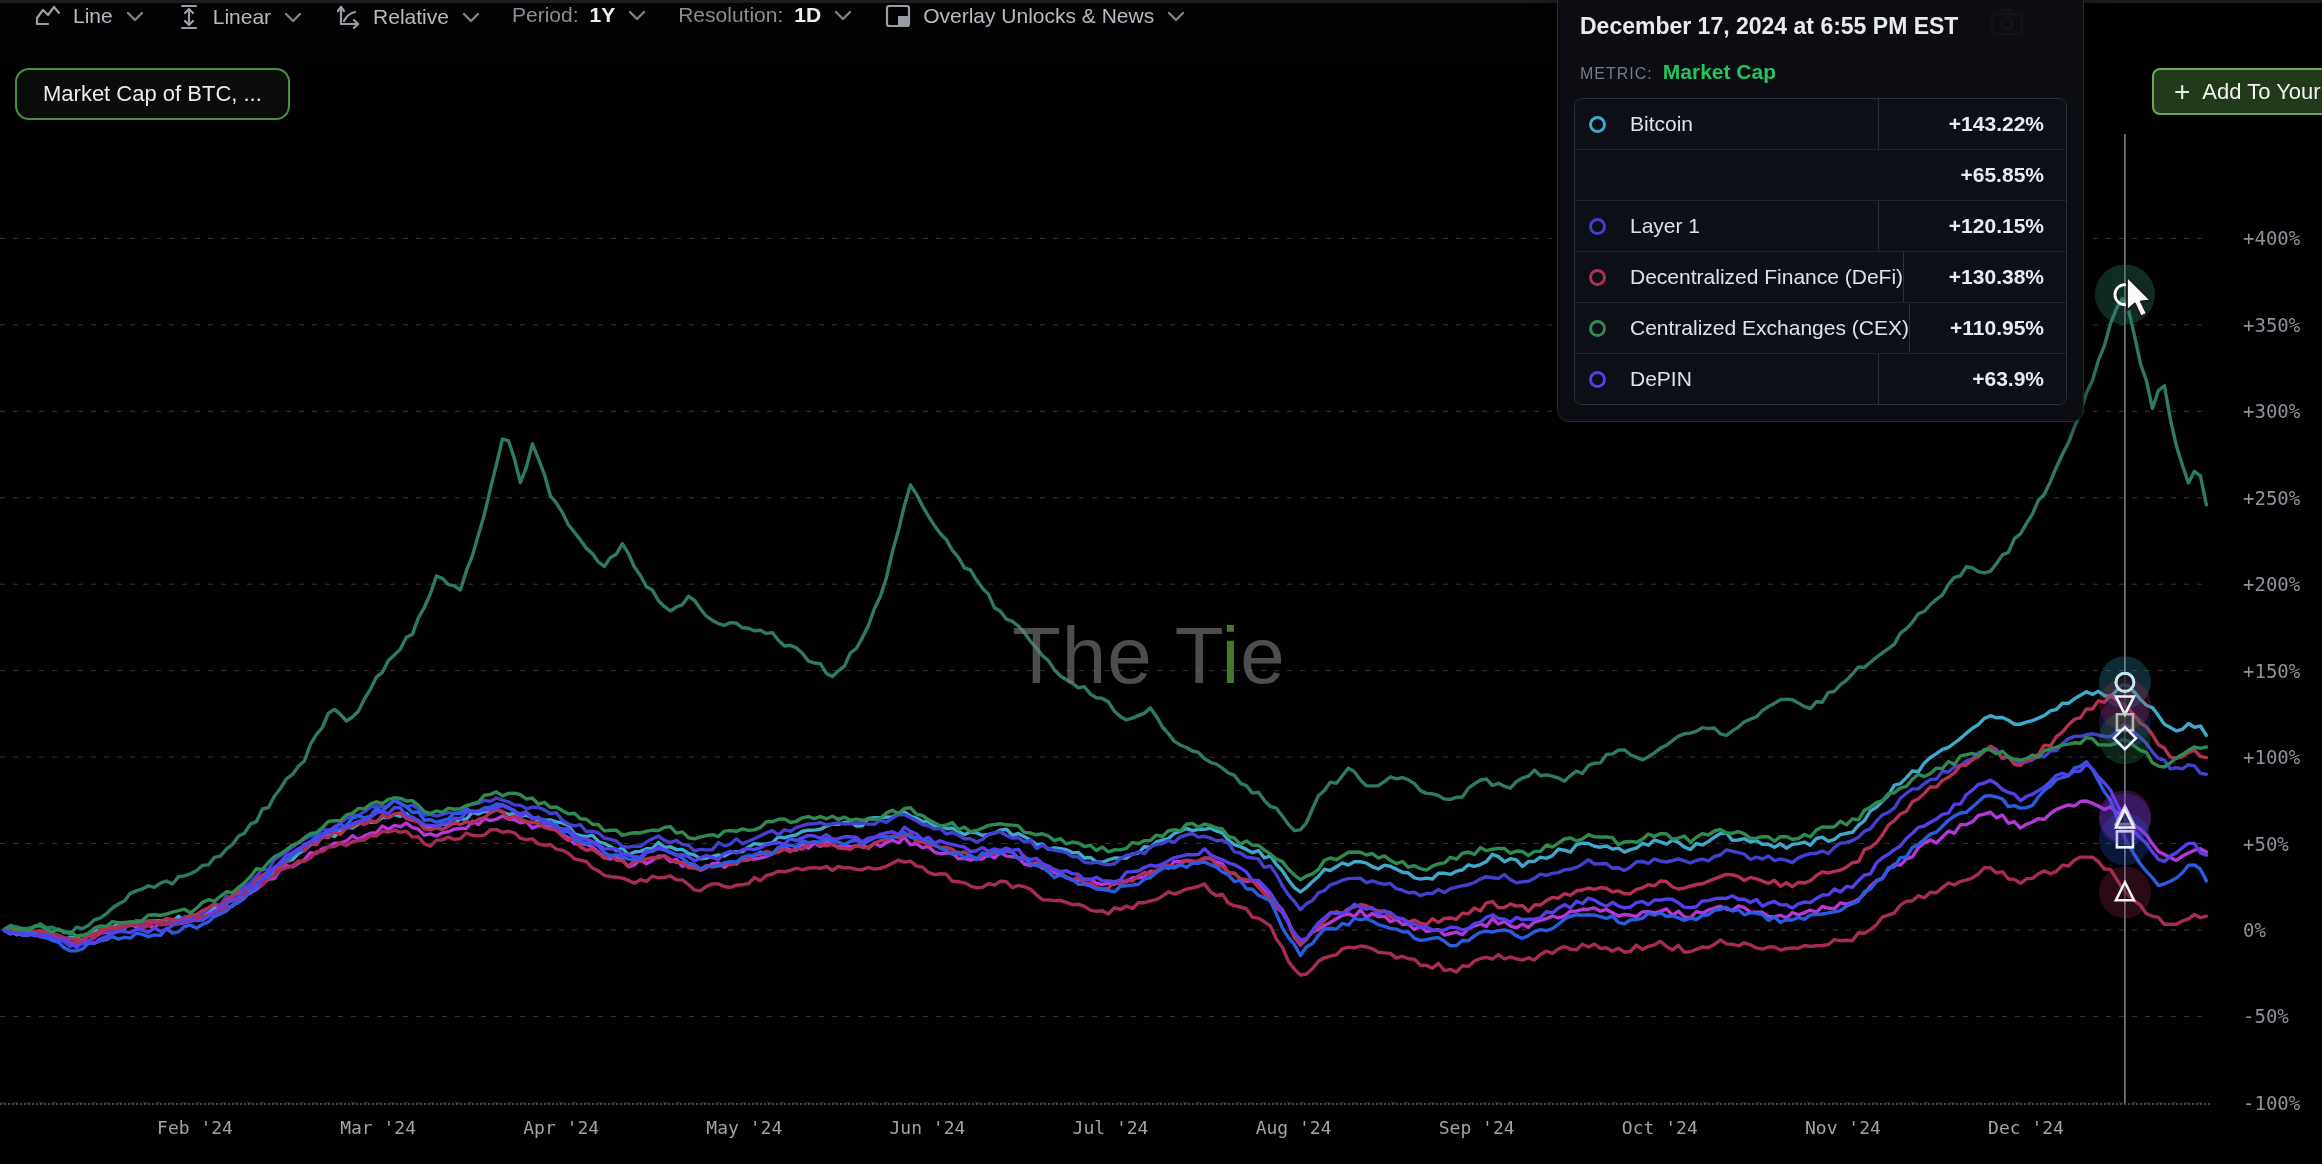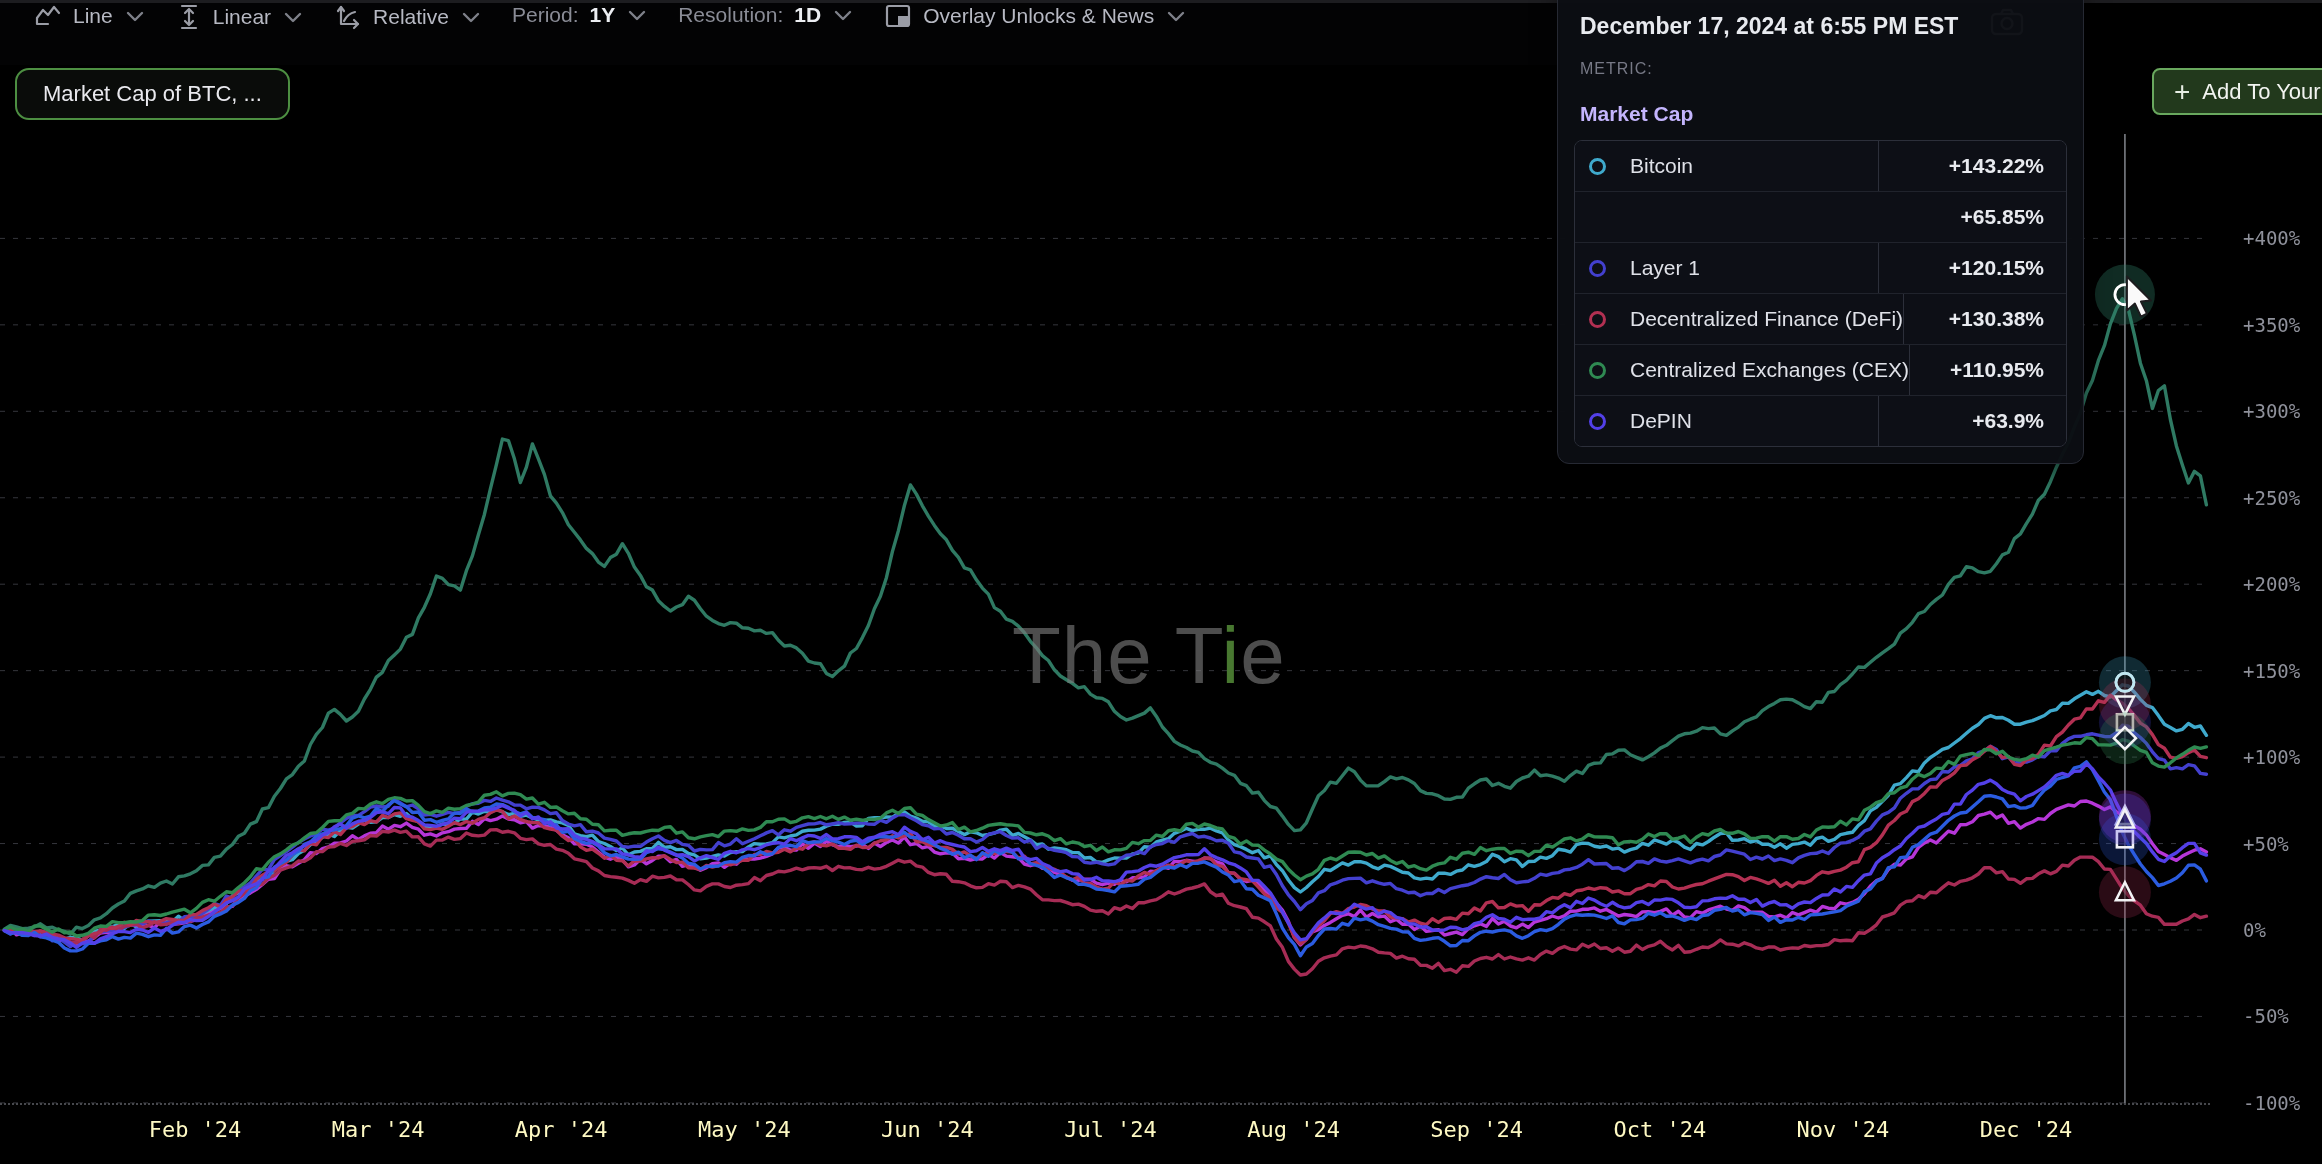--- a/index.html
+++ b/index.html
@@ -61,7 +61,7 @@
     padding:24px 16px 16px 16px;box-sizing:border-box;z-index:5;
   }
   .tt-date{font-size:23px;font-weight:700;color:#e8eaef;padding:2px 6px 0 6px;}
-  .tt-metric{padding:20px 6px 14px 6px;display:flex;align-items:baseline;gap:24px;flex-direction:column;}
+  .tt-metric{padding:20px 6px 14px 6px;display:flex;align-items:baseline;gap:10px;}
   .tt-metric-label{font-size:16px;color:#777986;letter-spacing:1px;}
   .tt-metric-value{font-size:21px;font-weight:700;color:#c4b5fd;text-align:right;}
   #tt-table{border:1px solid #2c2f3a;border-radius:8px;overflow:hidden;}

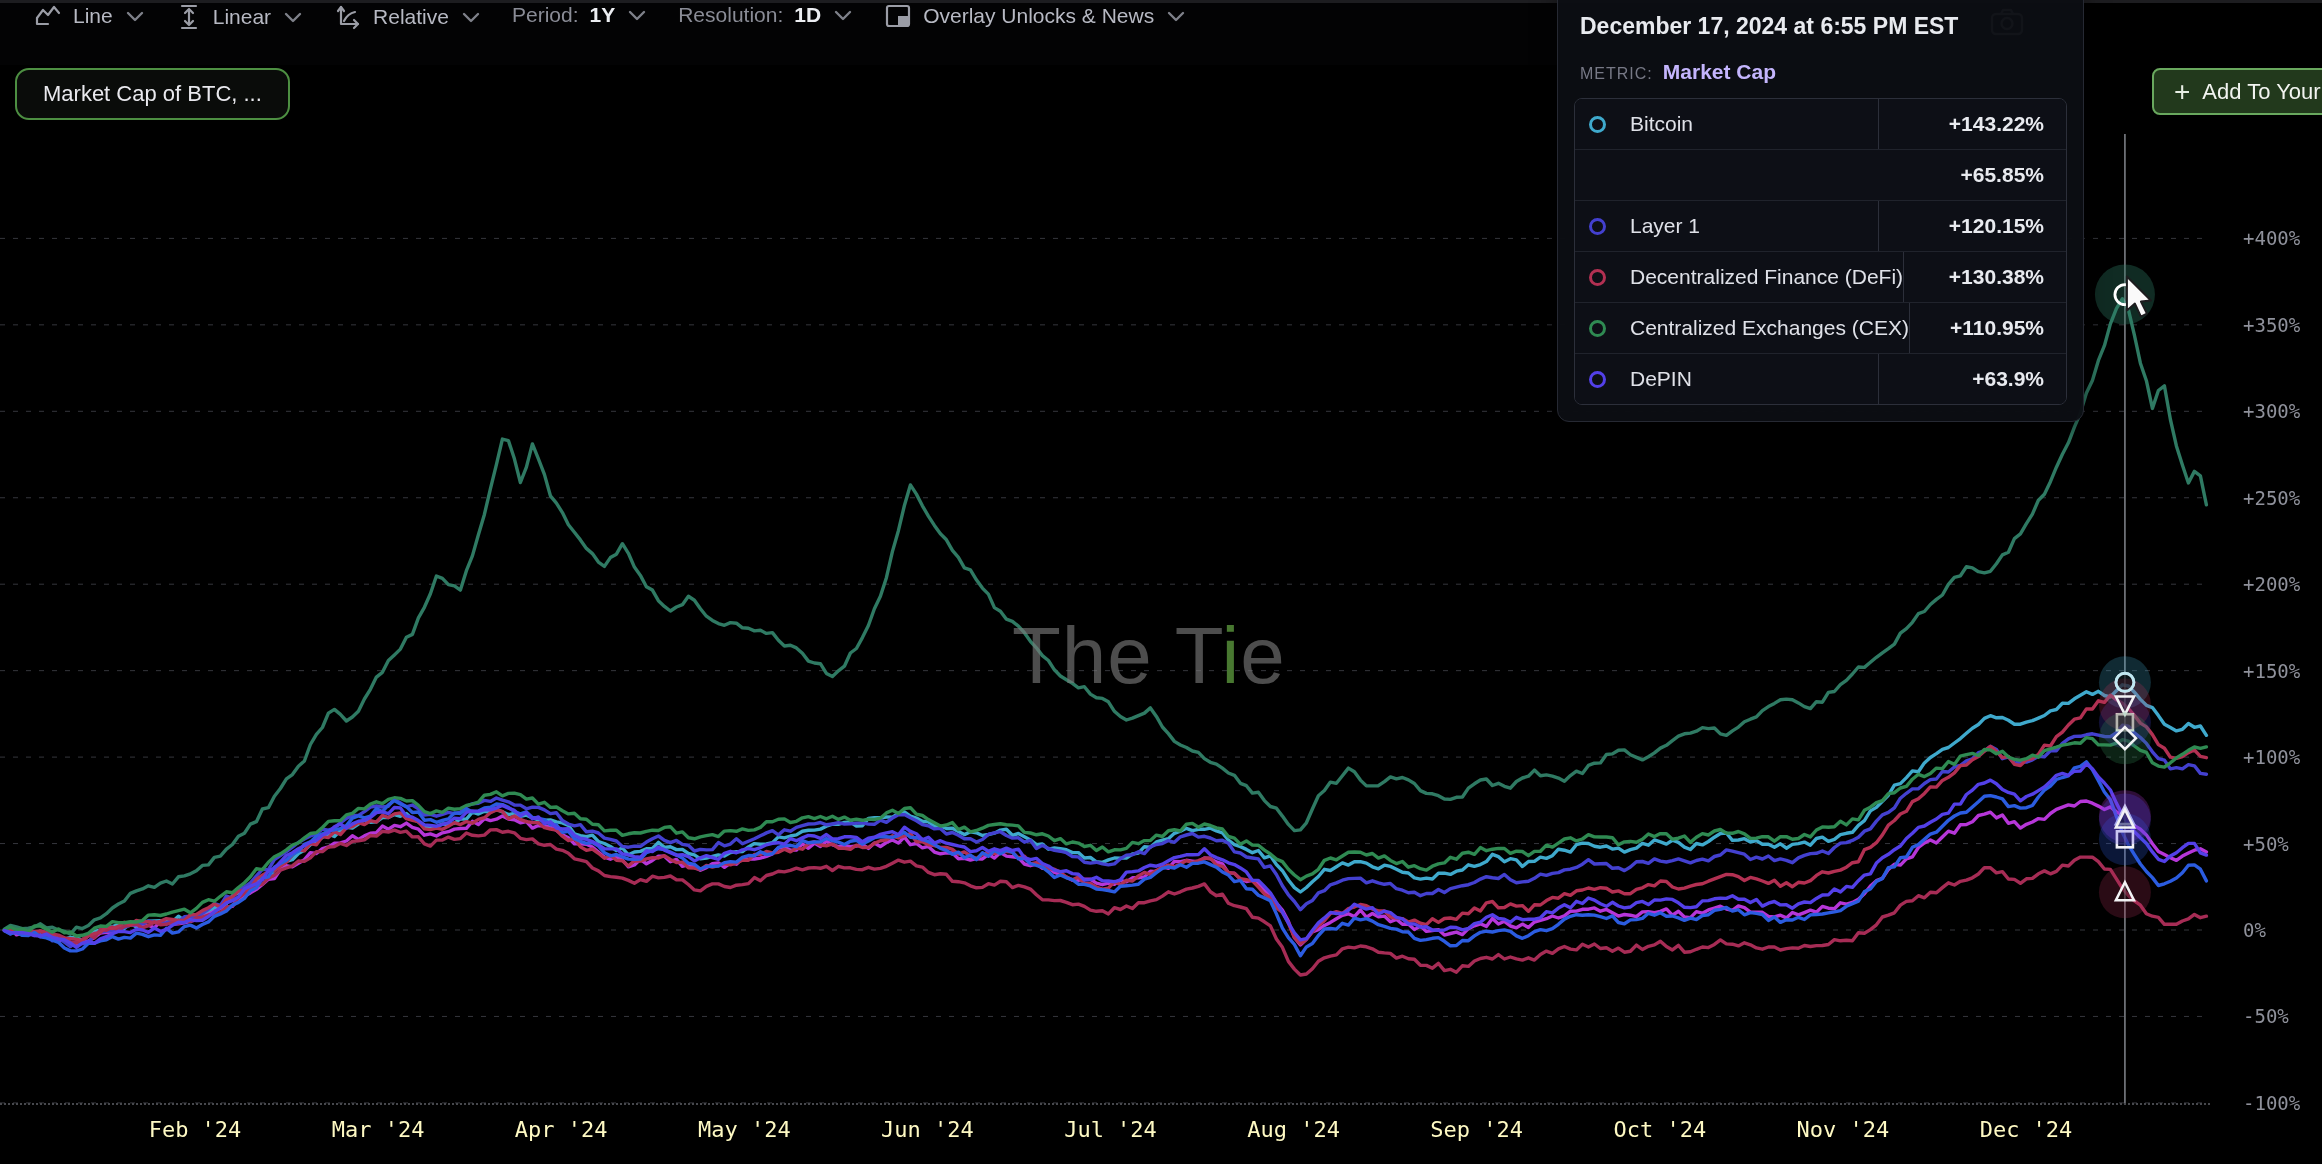--- a/index.html
+++ b/index.html
@@ -63,7 +63,7 @@
   .tt-date{font-size:23px;font-weight:700;color:#e8eaef;padding:2px 6px 0 6px;}
   .tt-metric{padding:20px 6px 14px 6px;display:flex;align-items:baseline;gap:10px;}
   .tt-metric-label{font-size:16px;color:#777986;letter-spacing:1px;}
-  .tt-metric-value{font-size:21px;font-weight:700;color:#c4b5fd;text-align:right;}
+  .tt-metric-value{font-size:21px;font-weight:700;color:#22c55e;text-align:right;}
   #tt-table{border:1px solid #2c2f3a;border-radius:8px;overflow:hidden;}
   .tt-row{display:flex;height:50px;border-top:1px solid #20232c;background:#0d0f16;}
   .tt-row:first-child{border-top:none;}

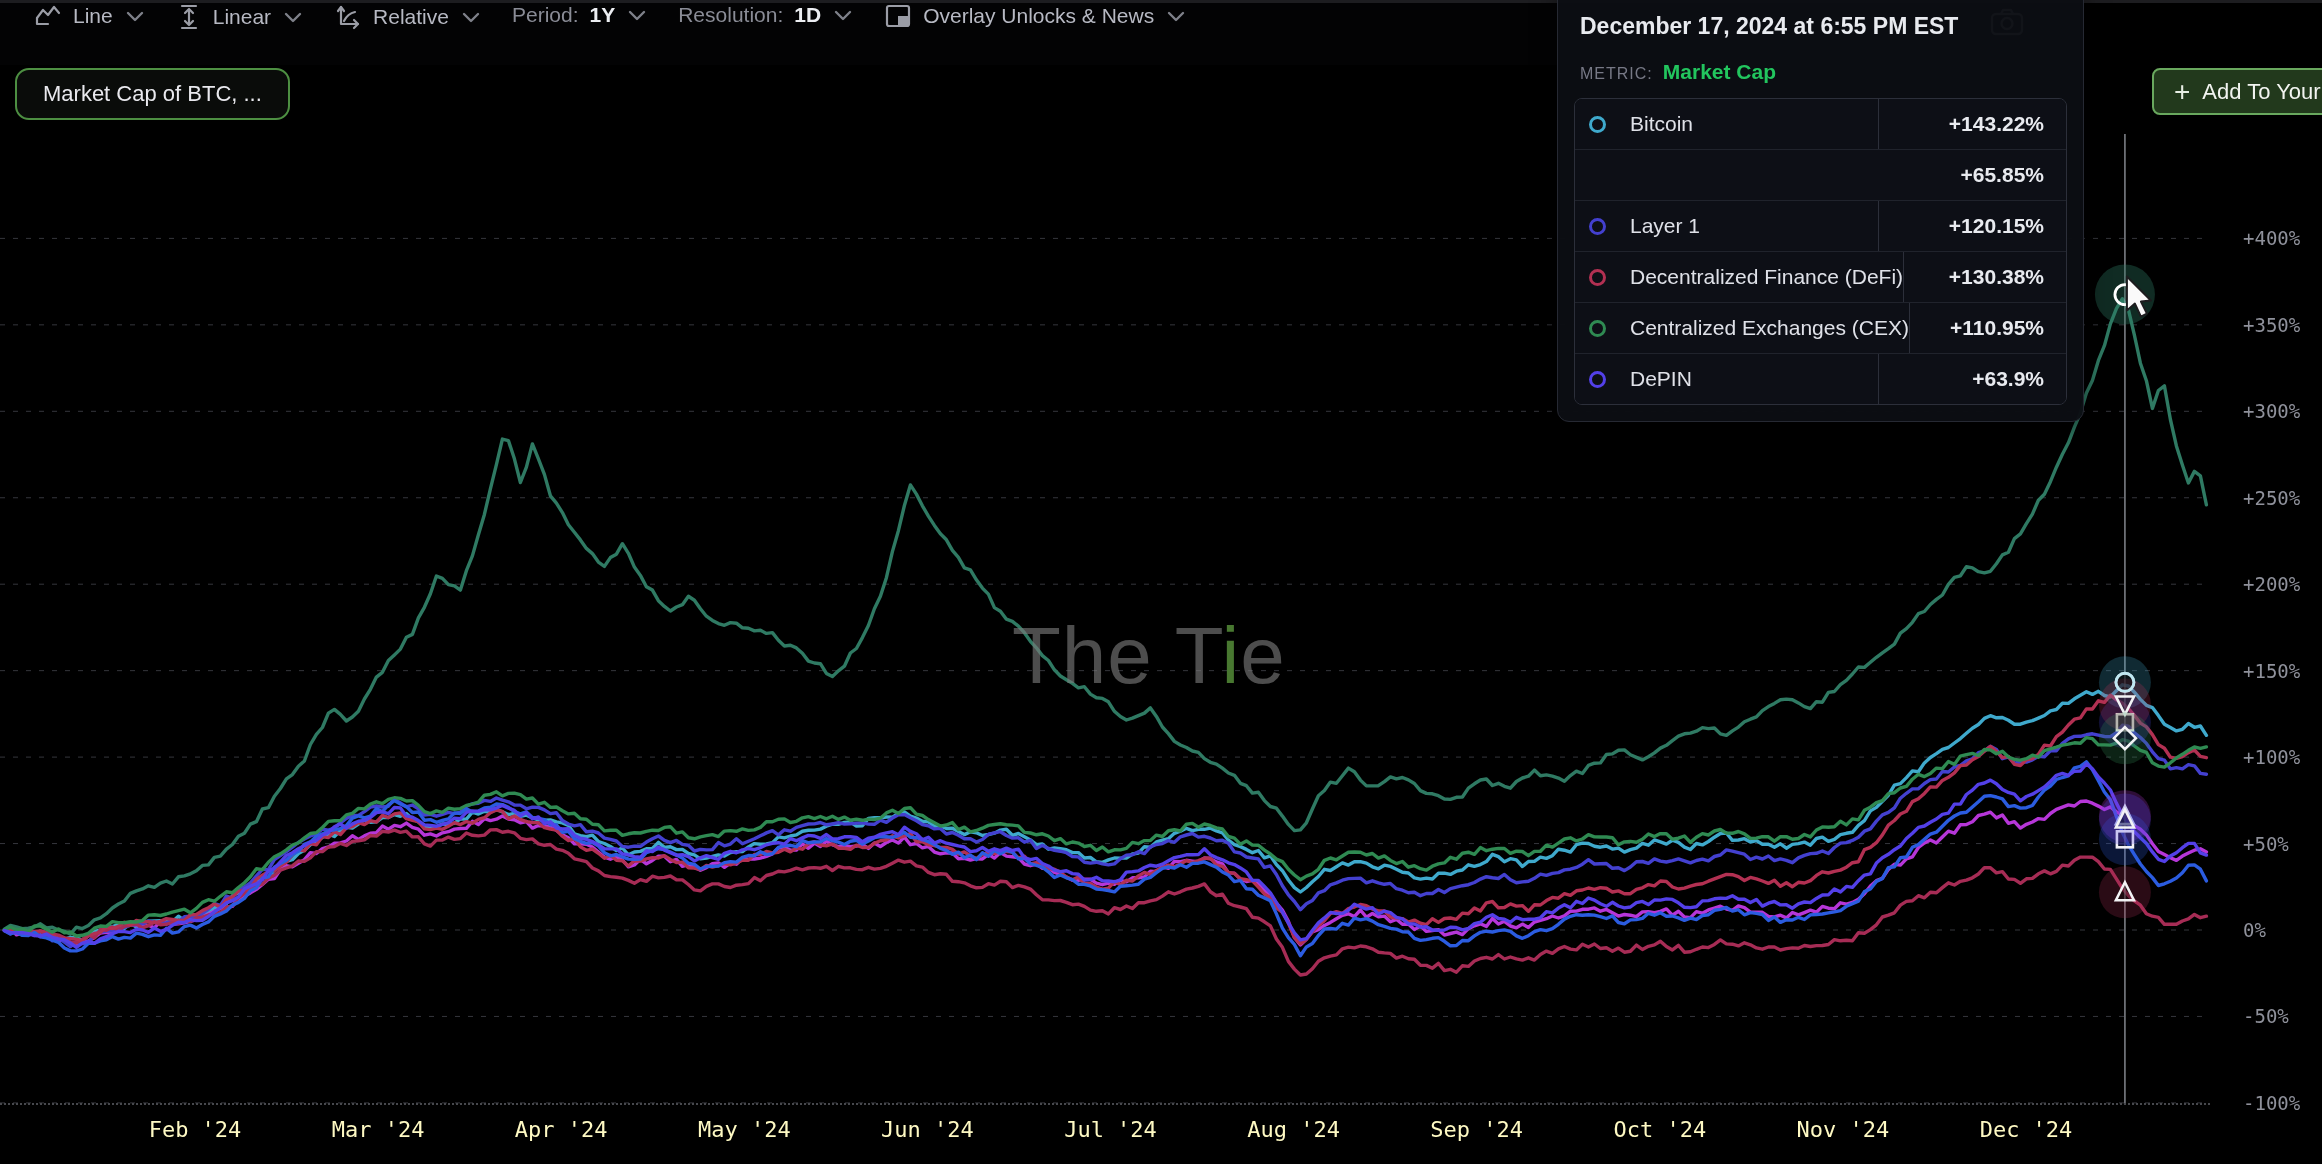--- a/index.html
+++ b/index.html
@@ -50,7 +50,7 @@
   }
   .xlab{
     position:absolute;width:120px;text-align:center;top:1117px;
-    font-family:"DejaVu Sans Mono",monospace;font-size:22px;color:#fef9c3;
+    font-family:"DejaVu Sans Mono",monospace;font-size:18px;color:#a3a3a3;
   }
   #x-axis-line{position:absolute;left:0;top:1103px;width:2210px;border-top:2px dotted #47484d;}
   

